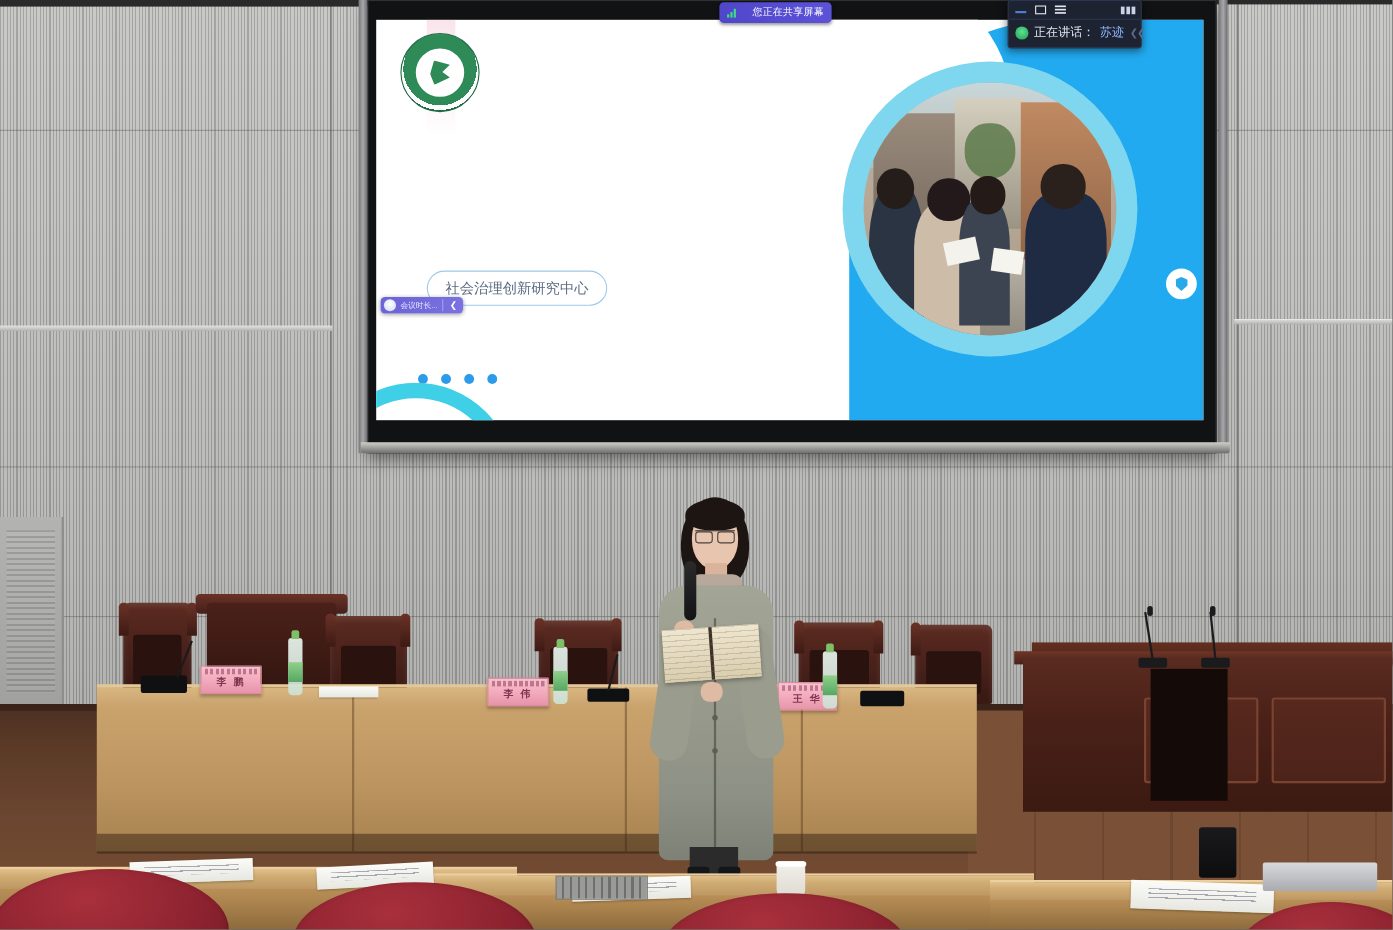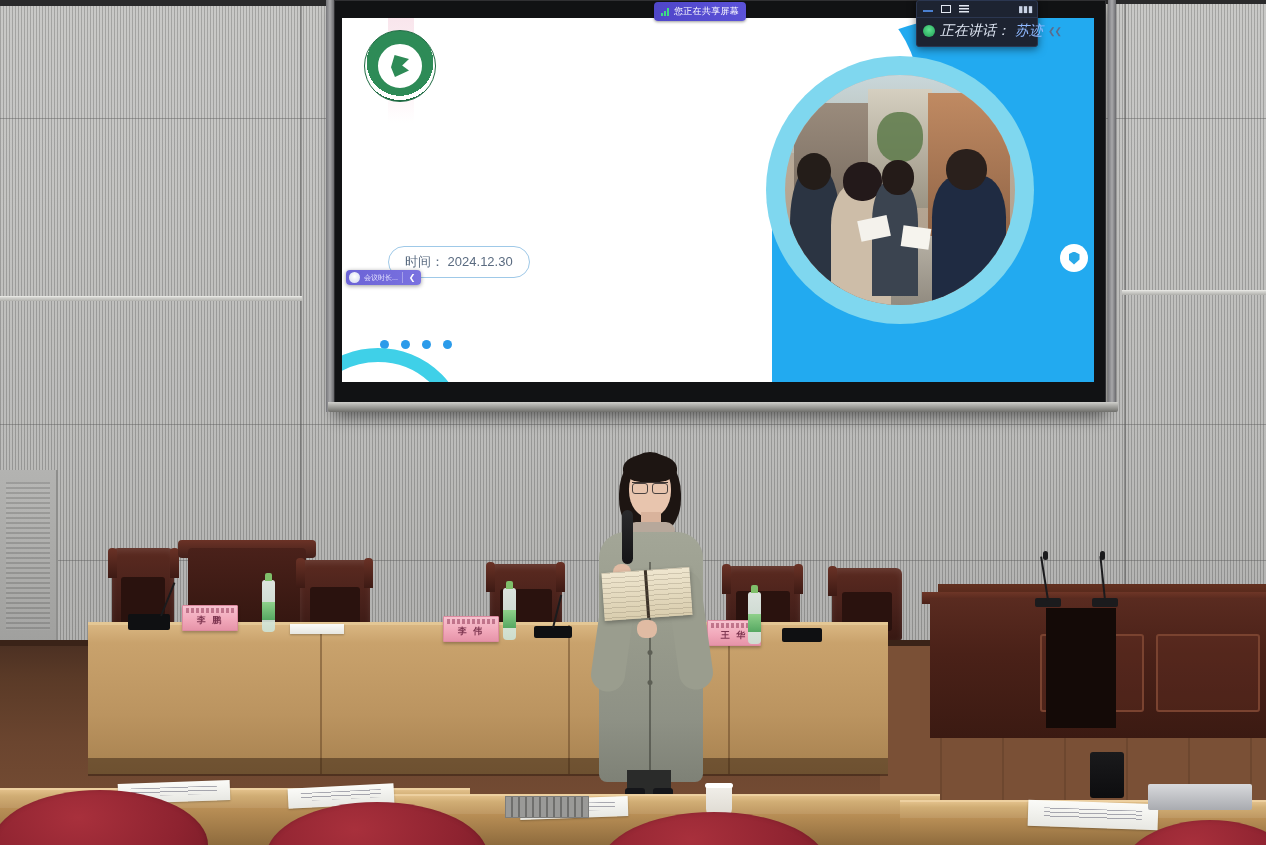--- a/index.html
+++ b/index.html
@@ -196,7 +196,7 @@
   
   .share-badge {
     position: absolute; left: 654px; top: 2px;
-    display: flex; align-items: center; gap: 5px;
+    display: flex; align-items: center; gap: 15px;
     background: linear-gradient(90deg,#4f46c9,#5b52d8);
     border-radius: 4px; padding: 3px 7px;
     color: #ffffff; font-size: 9px; letter-spacing: .3px;

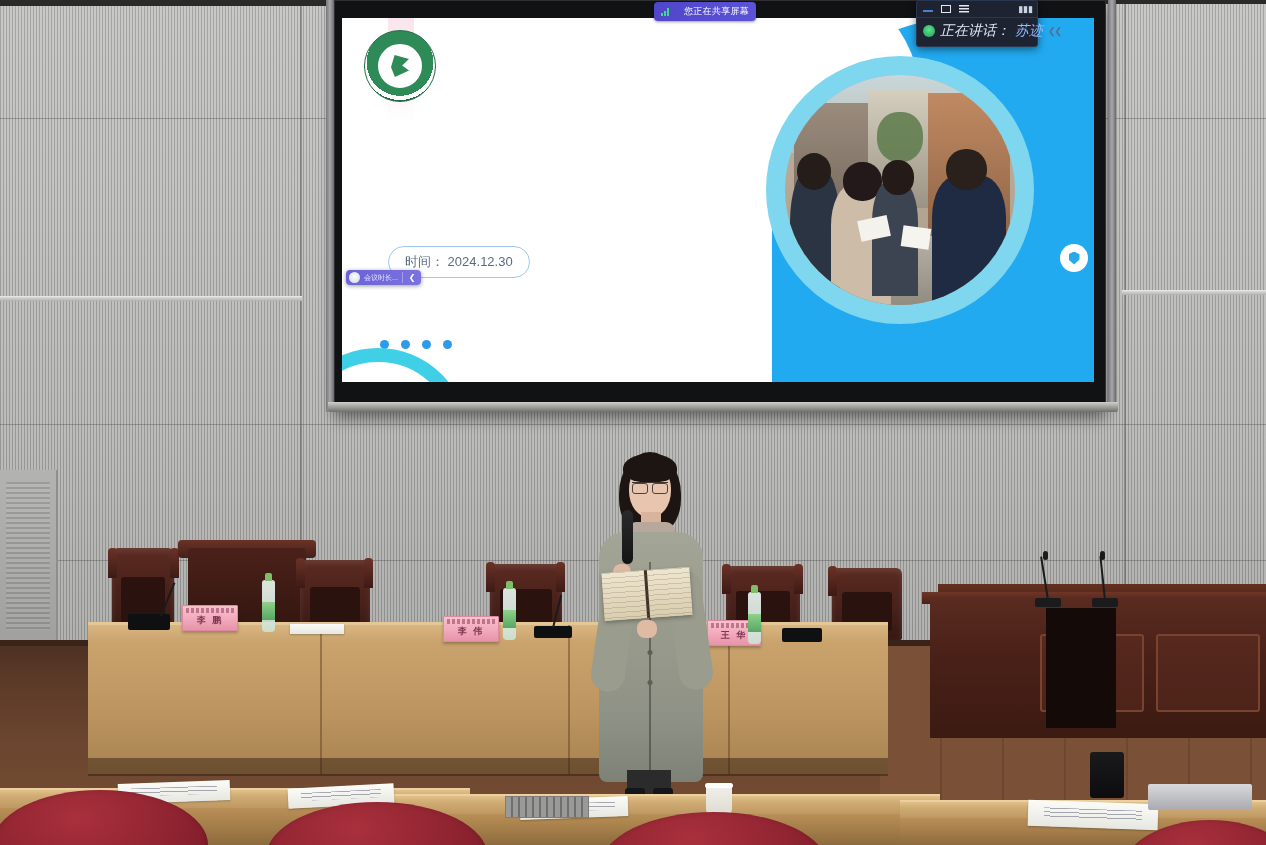--- a/index.html
+++ b/index.html
@@ -236,7 +236,7 @@
     background: radial-gradient(circle at 50% 40%, #5de38f, #1f9d55);
     flex: 0 0 auto;
   }
-  .mp-speaker-text { color:#dfe6f3; font-size:14px; white-space:nowrap;font-style:italic; }
+  .mp-speaker-text { color:#dfe6f3; font-size:11px; white-space:nowrap; }
   .mp-speaker-name { color:#8fb8ff; }
   .mp-chevrons {
     margin-left:auto; color:#5b6b8c; font-size:9px; letter-spacing:-1px;

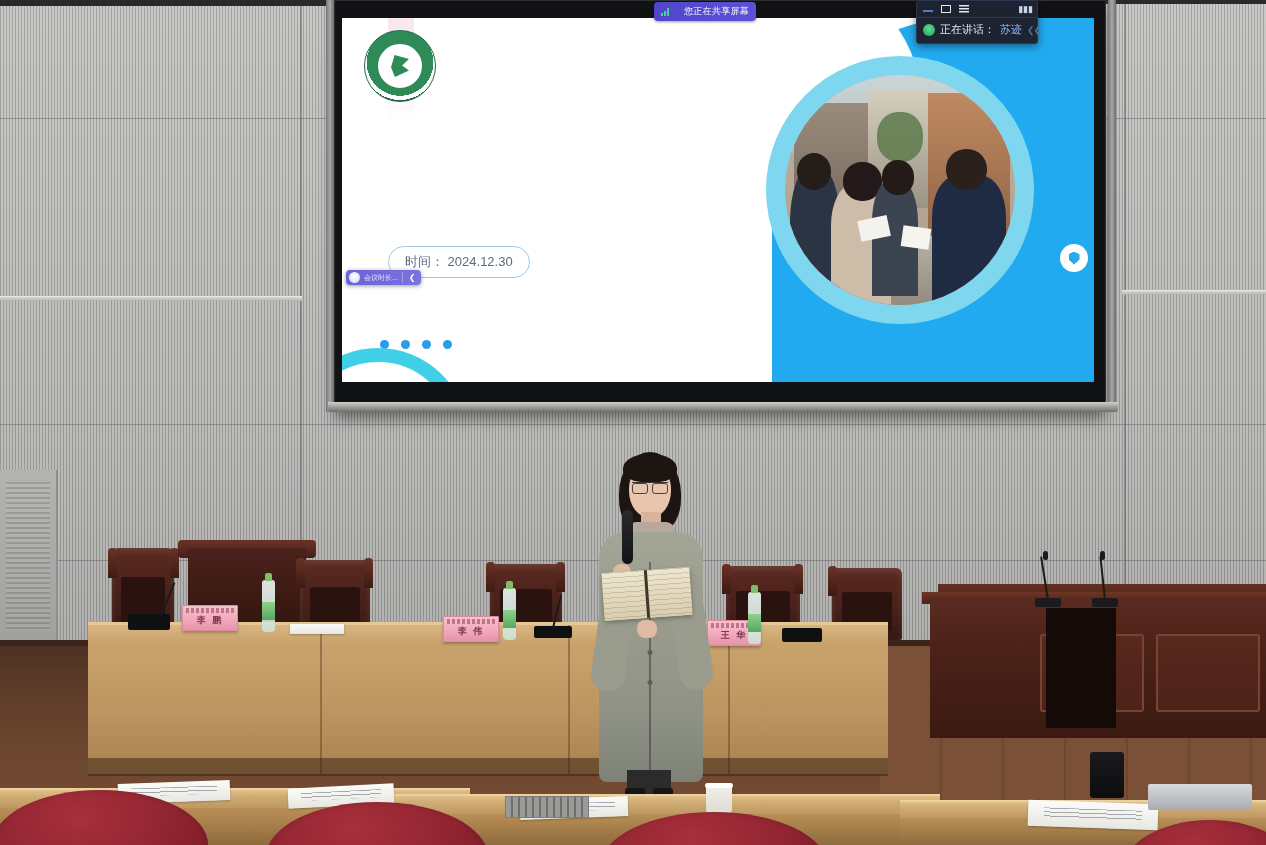--- a/index.html
+++ b/index.html
@@ -547,6 +547,7 @@
 
 
       <div class="slide-pills">
+        <div class="pill">社会治理创新研究中心</div>
         <div class="pill">时间： 2024.12.30</div>
       </div>
 

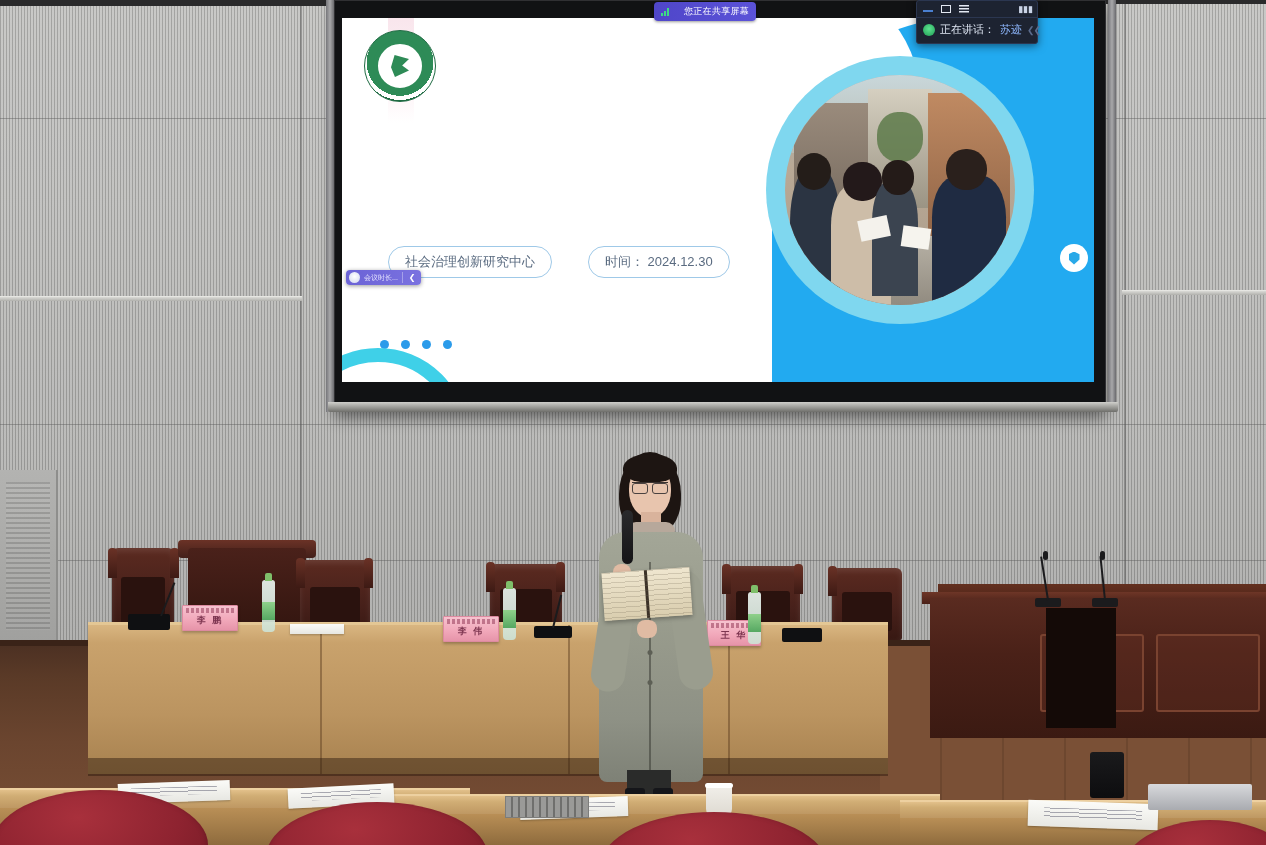--- a/index.html
+++ b/index.html
@@ -548,7 +548,6 @@
 
       <div class="slide-pills">
         <div class="pill">社会治理创新研究中心</div>
-        <div class="pill">时间： 2024.12.30</div>
       </div>
 
       <div class="slide-dots">

